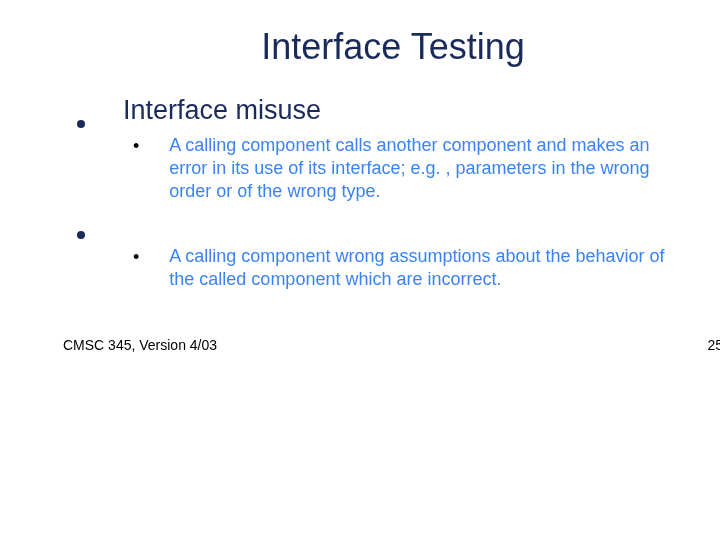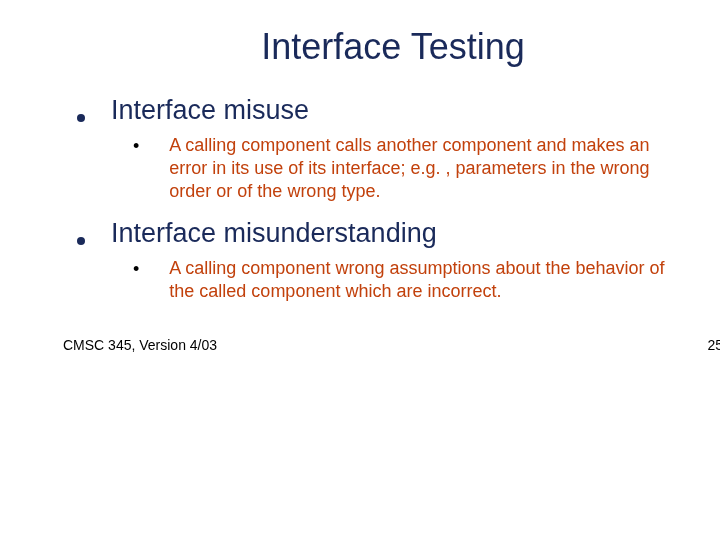--- a/index.html
+++ b/index.html
@@ -30,8 +30,9 @@
   }
   .top-item {
     display: flex;
-    align-items: center;
+    align-items: flex-end;
     margin-bottom: 6px;
+    gap: 12px;
   }
   .top-bullet {
     width: 8px;

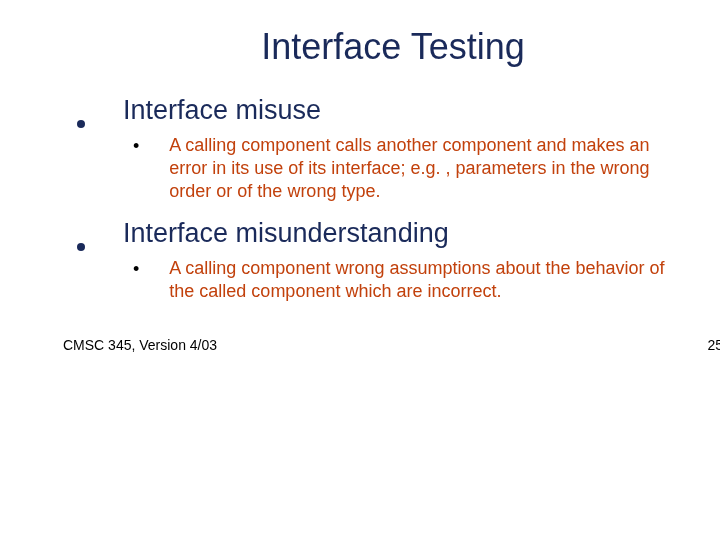--- a/index.html
+++ b/index.html
@@ -65,7 +65,7 @@
   }
   .sub-text {
     font-size: 18px;
-    color: #c2410c;
+    color: #3b82f6;
     line-height: 1.28;
     padding-right: 24px;
   }

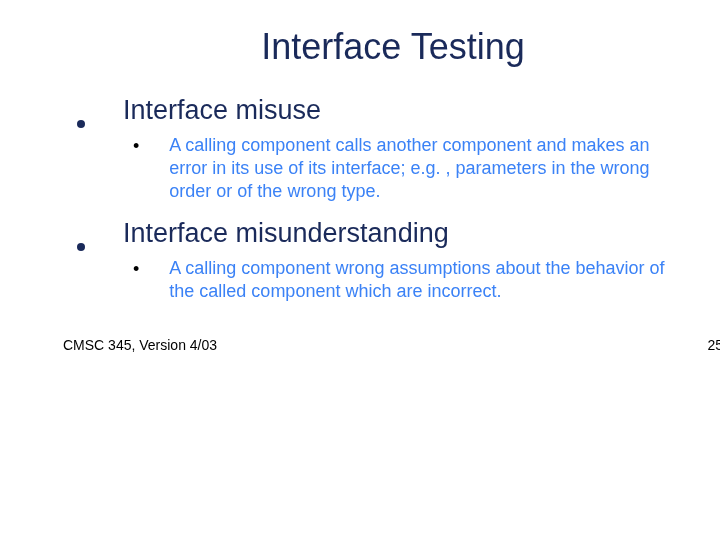--- a/index.html
+++ b/index.html
@@ -100,7 +100,6 @@
 
     <div class="top-item">
       <div class="top-bullet"></div>
-      <div class="top-text">Interface misunderstanding</div>
     </div>
     <div class="sub-item">
       <div class="sub-bullet">•</div>

